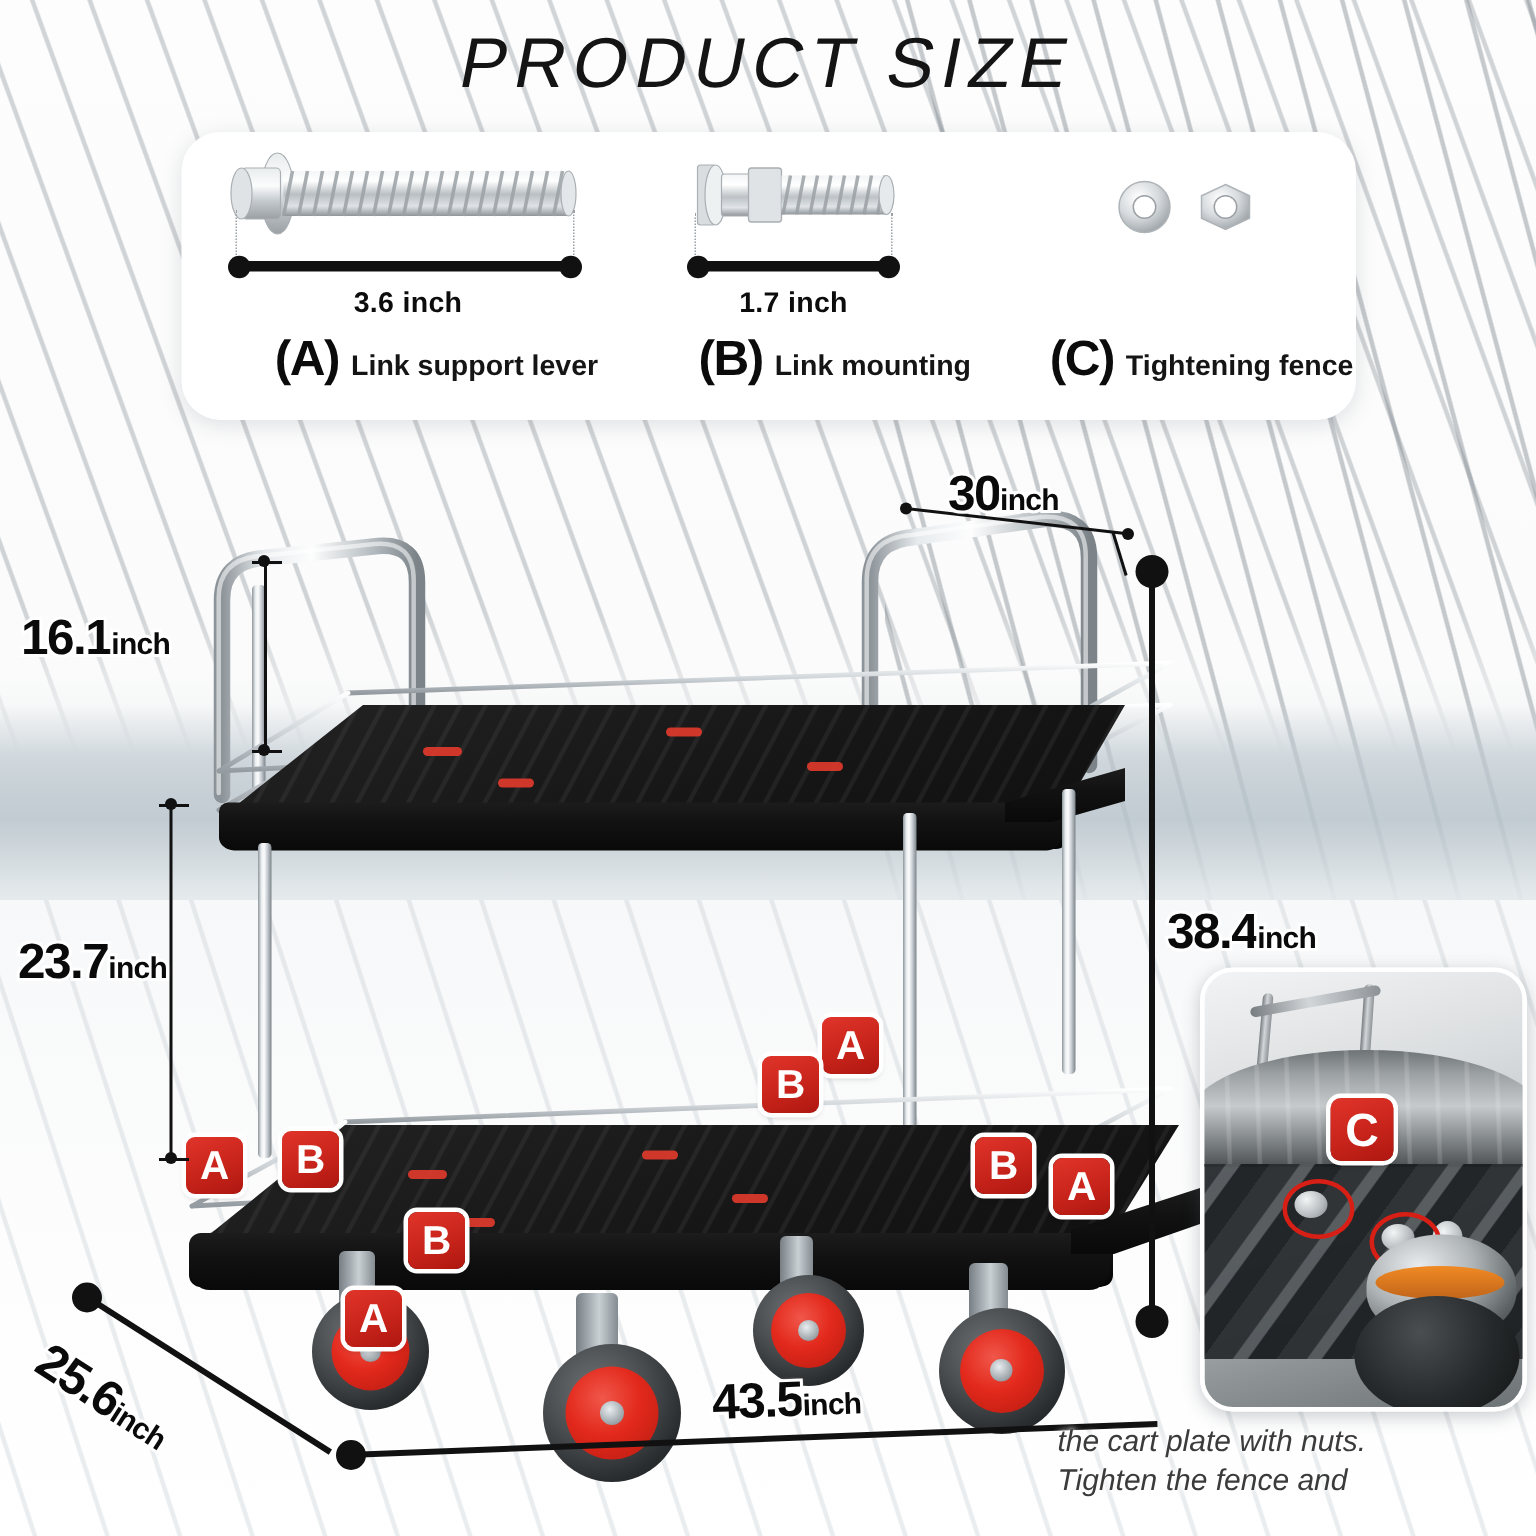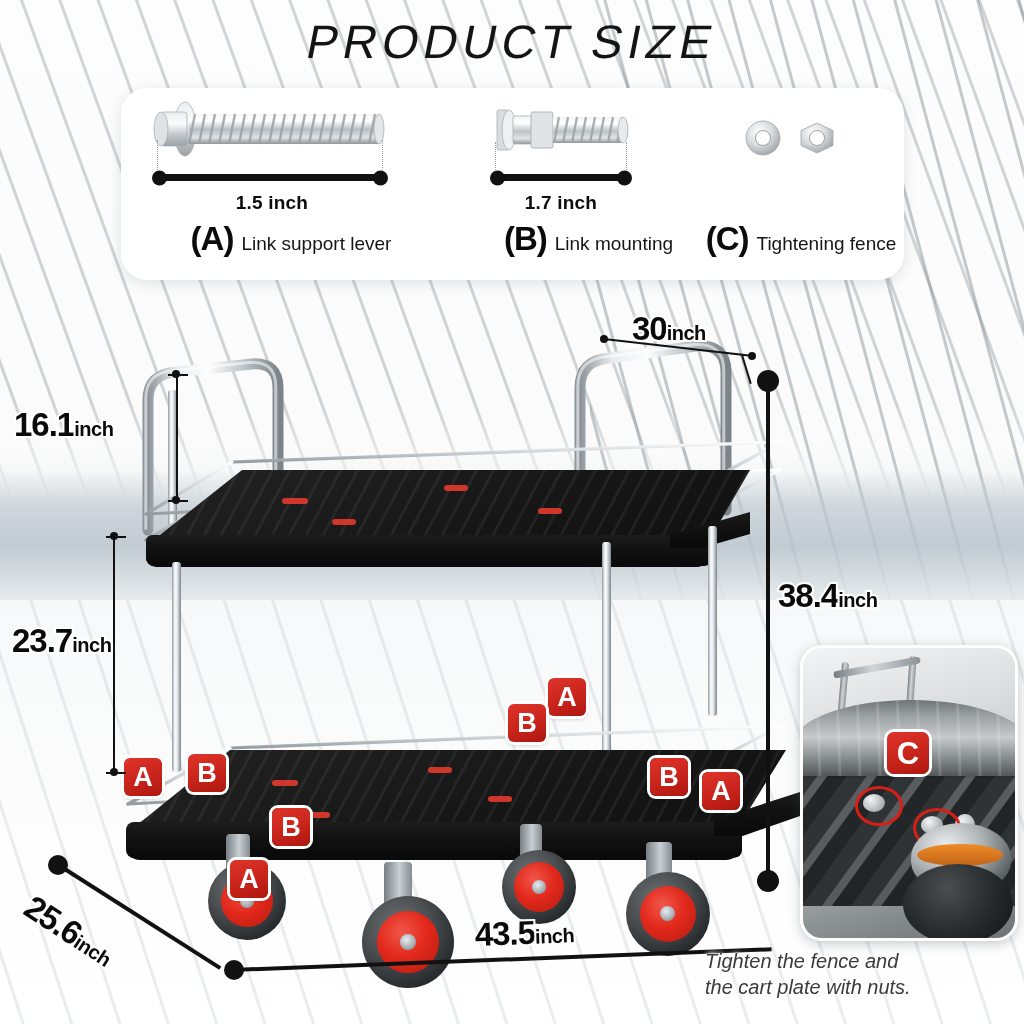--- a/index.html
+++ b/index.html
@@ -311,7 +311,7 @@
       <div class="extline" style="left:16px;top:52px;height:36px;"></div>
       <div class="extline" style="left:241px;top:52px;height:36px;"></div>
       <div class="dimbar" style="left:16px;top:86px;width:226px;"></div>
-      <div class="dimtext" style="left:0;top:104px;width:262px;">1.5 inch</div>
+      <div class="dimtext" style="left:0;top:104px;width:262px;">3.6 inch</div>
       <div class="part-label">
         <span class="part-letter">(A)</span>
         <span class="part-desc">Link support lever</span>

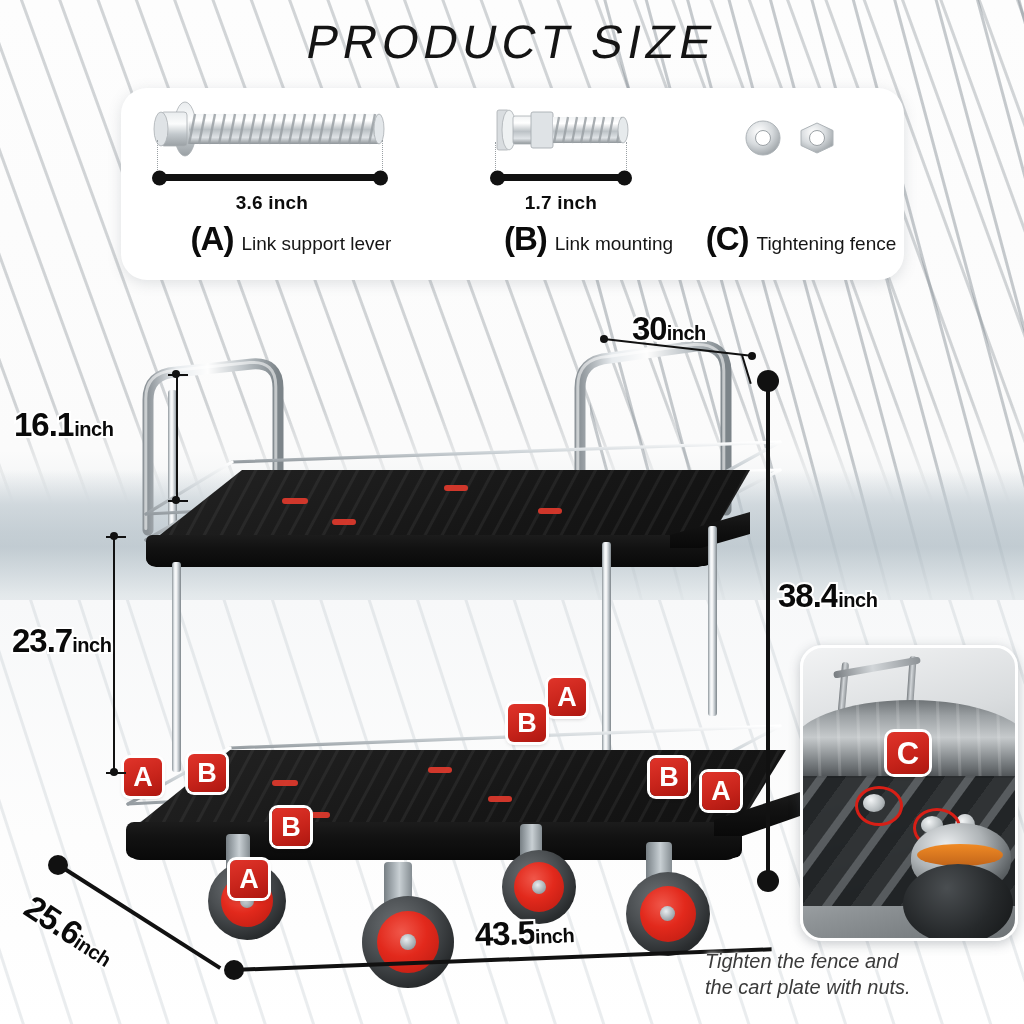--- a/index.html
+++ b/index.html
@@ -78,7 +78,7 @@
   }
   .part{position:absolute;top:0;height:192px;}
   .part-a{left:20px;width:300px;}
-  .part-b{left:360px;width:215px;}
+  .part-b{left:328px;width:215px;}
   .part-c{left:580px;width:200px;}
 
   

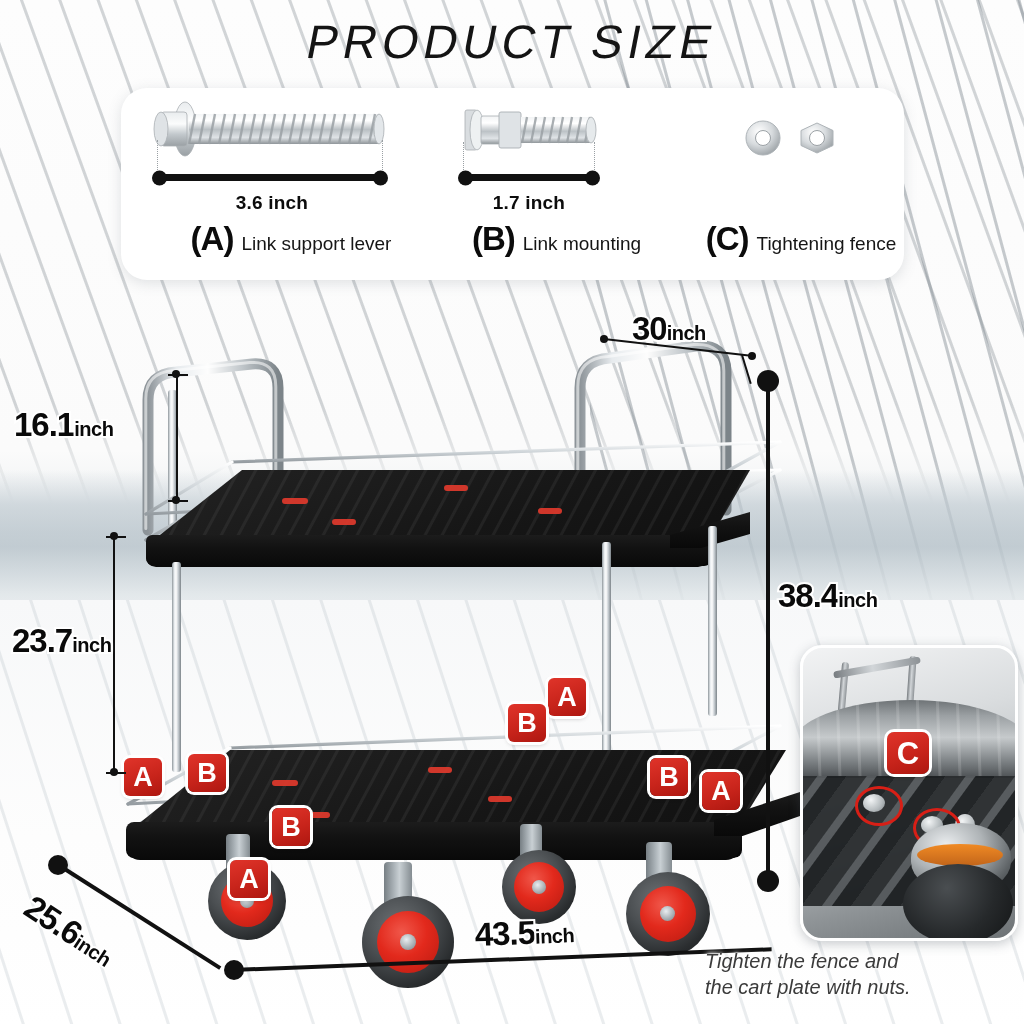--- a/index.html
+++ b/index.html
@@ -100,7 +100,7 @@
     display:flex;align-items:baseline;justify-content:center;white-space:nowrap;
   }
   .part-letter{font-size:33px;font-weight:bold;color:#0b0b0b;margin-right:8px;letter-spacing:-1px;}
-  .part-desc{font-size:19px;font-weight:normal;color:#151515;}
+  .part-desc{font-size:19px;font-weight:bold;color:#151515;}
 
   
   .dimlabel{

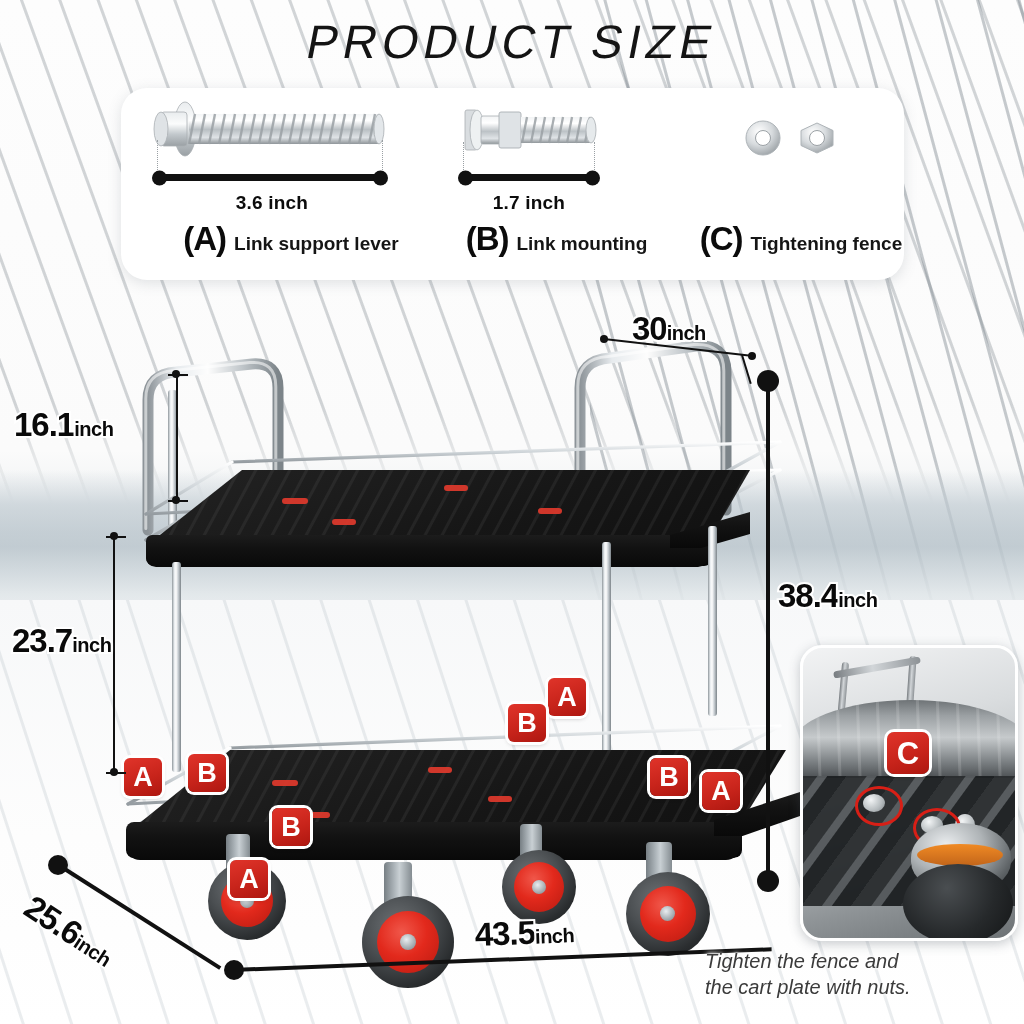--- a/index.html
+++ b/index.html
@@ -582,7 +582,7 @@
   <div class="leader leader-v" style="left:766px;top:382px;width:4px;height:500px;"></div>
   <div class="dot" style="left:757px;top:370px;width:22px;height:22px;"></div>
   <div class="dot" style="left:757px;top:870px;width:22px;height:22px;"></div>
-  <div class="dimlabel" style="left:778px;top:577px;">
+  <div class="dimlabel" style="left:778px;top:602px;">
     <span class="inner"><span class="num">38.4</span><span class="unit">inch</span></span>
   </div>
 

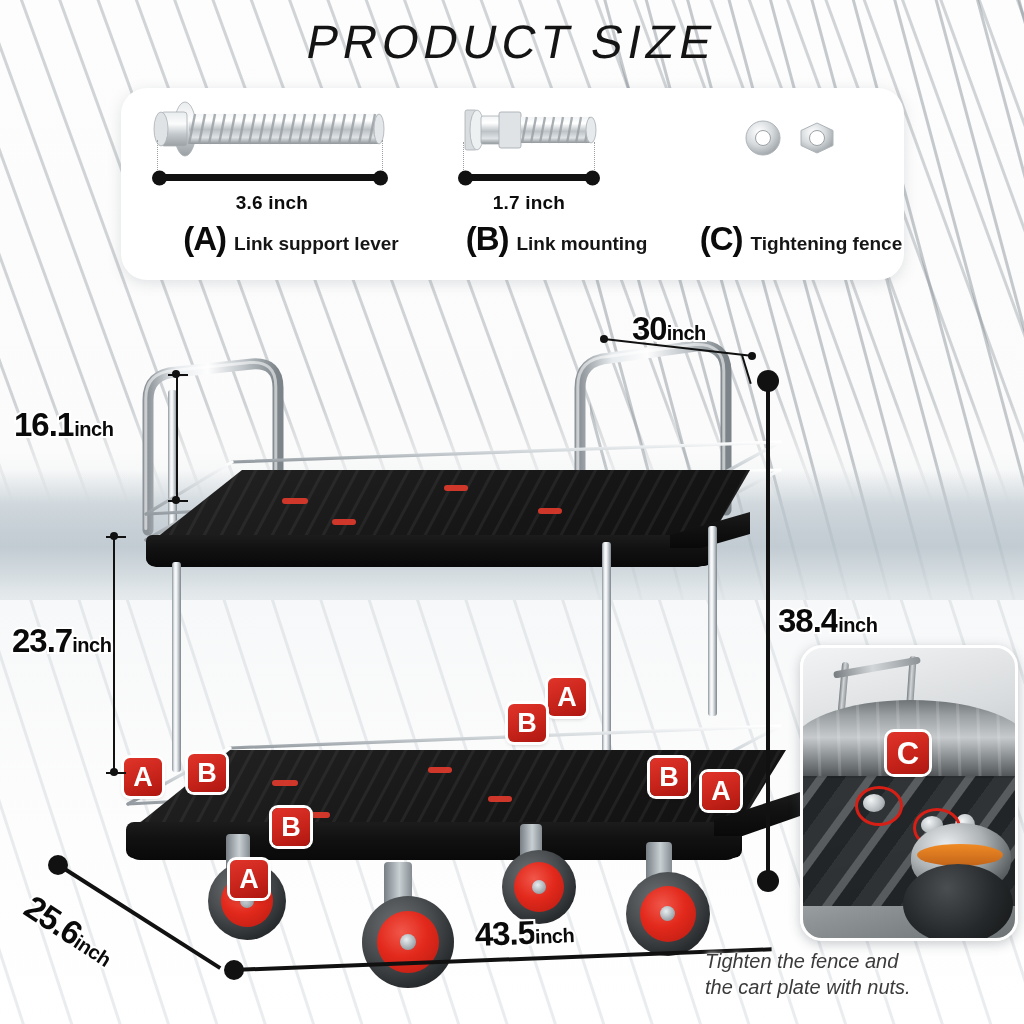--- a/index.html
+++ b/index.html
@@ -618,8 +618,8 @@
   </div>
 
   <div class="inset-caption">
+    <div>the cart plate with nuts.</div>
     <div>Tighten the fence and</div>
-    <div>the cart plate with nuts.</div>
   </div>
 
 </div>

